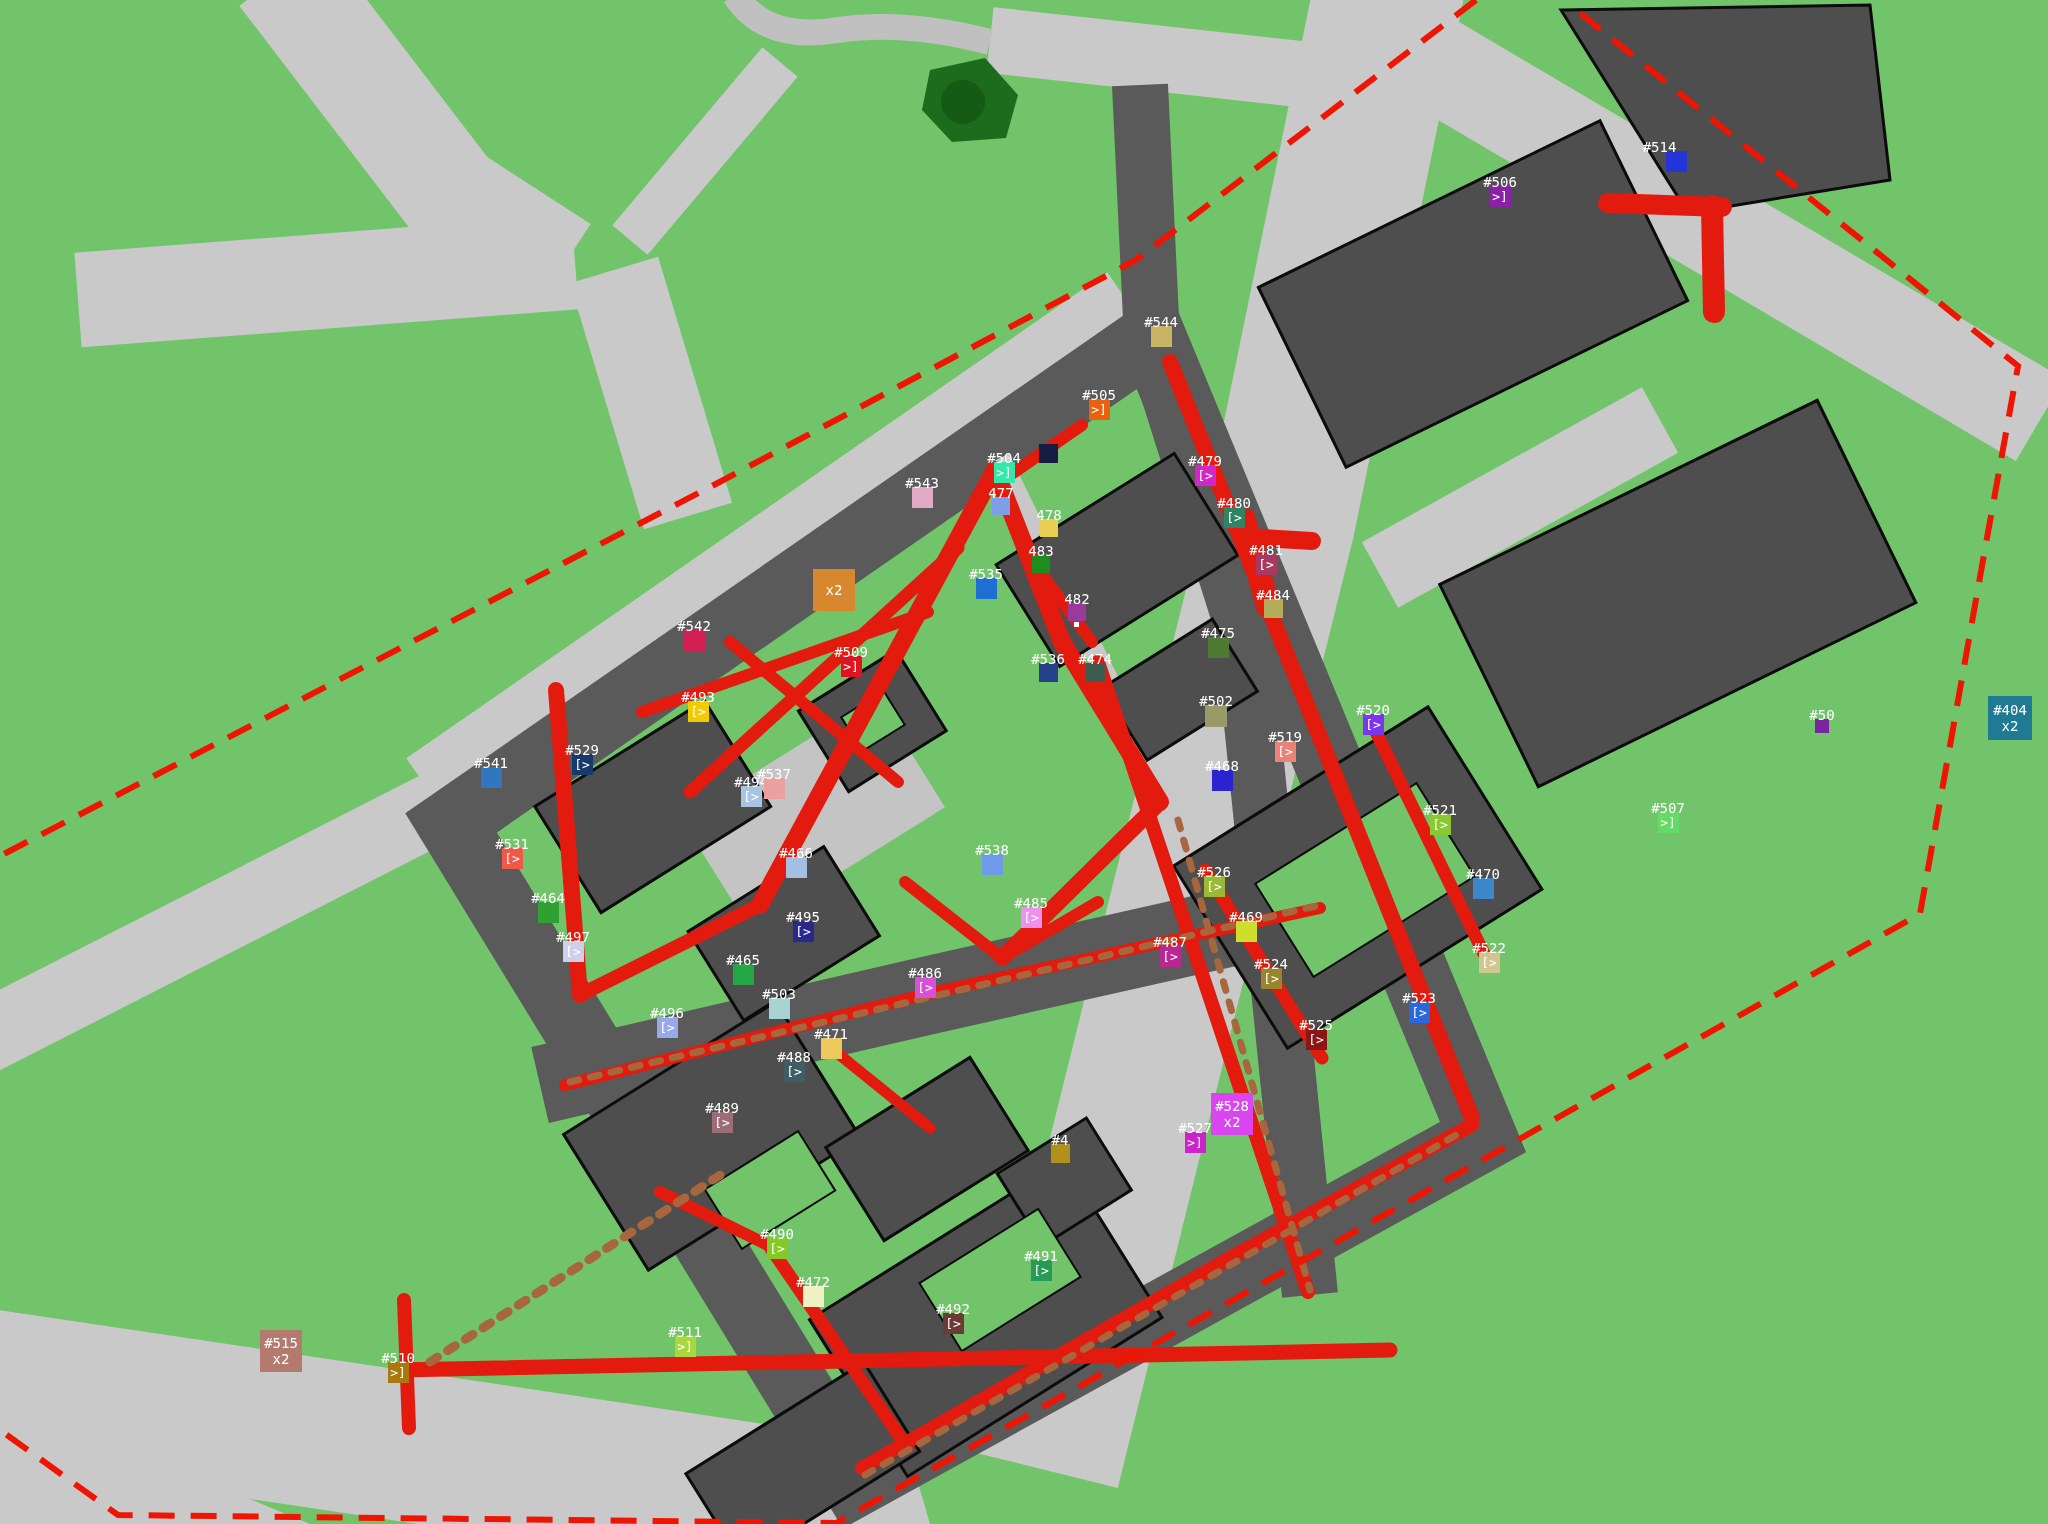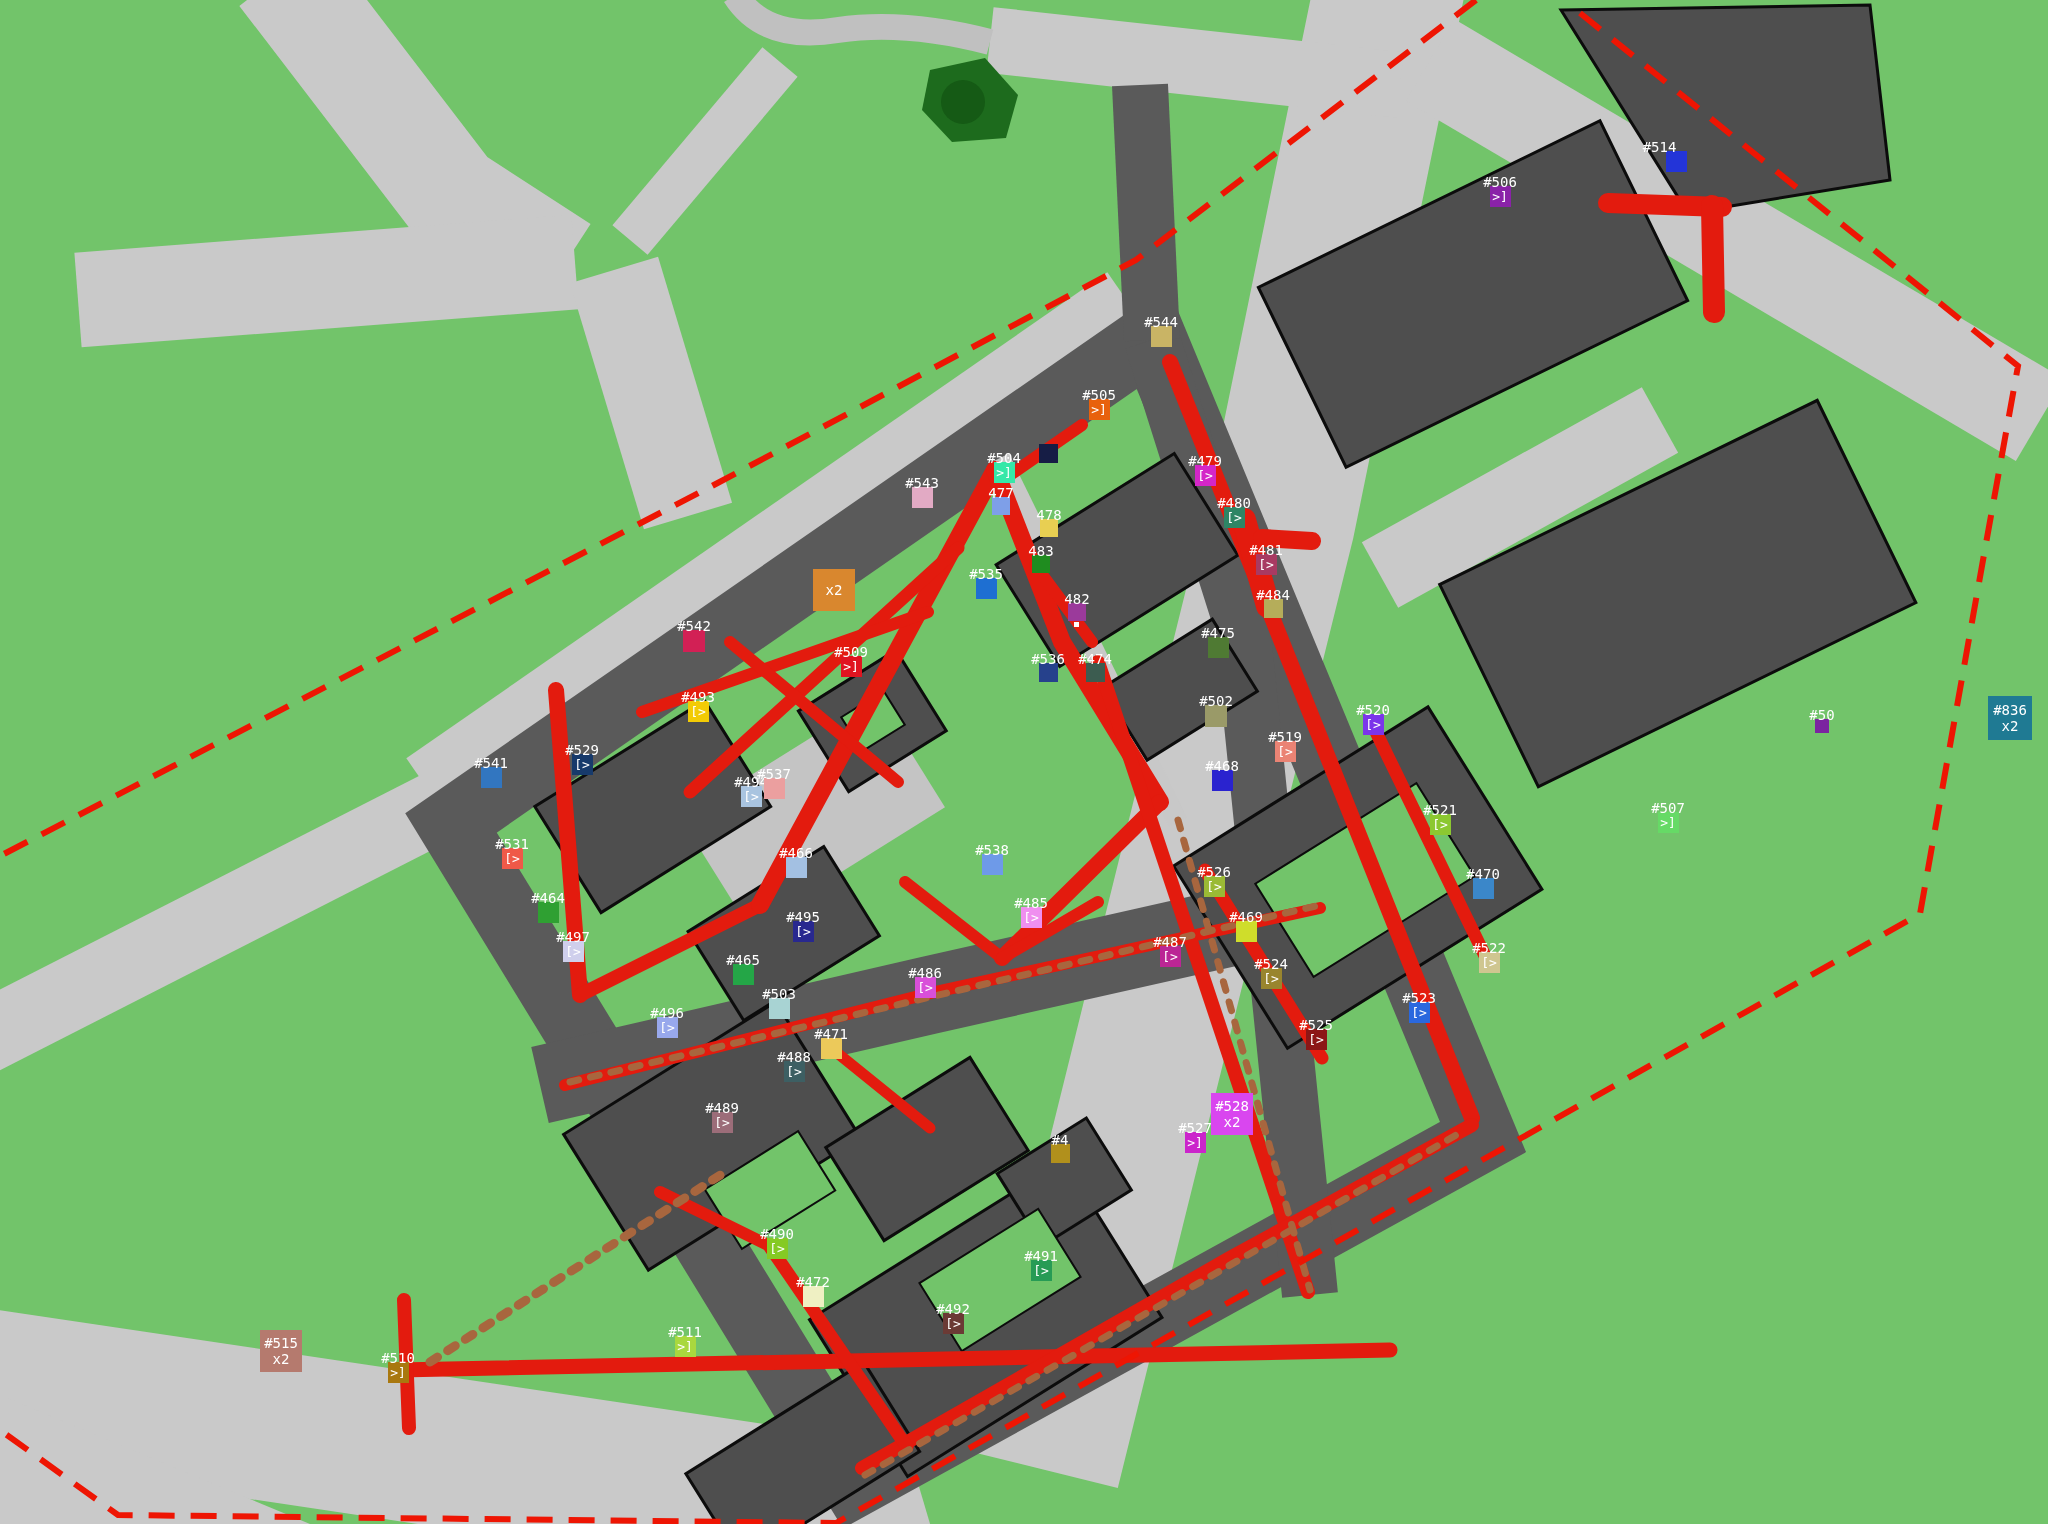--- a/index.html
+++ b/index.html
@@ -449,7 +449,7 @@
       </div>
       <div class="marker lg" style="left: 1988px; top: 696px;">
         <div class="msq" style="width: 44px; height: 44px; background: rgb(31, 122, 147);">
-          <span class="inlab">#836</span>
+          <span class="inlab">#404</span>
           <span class="inlab">x2</span>
         </div>
       </div>

